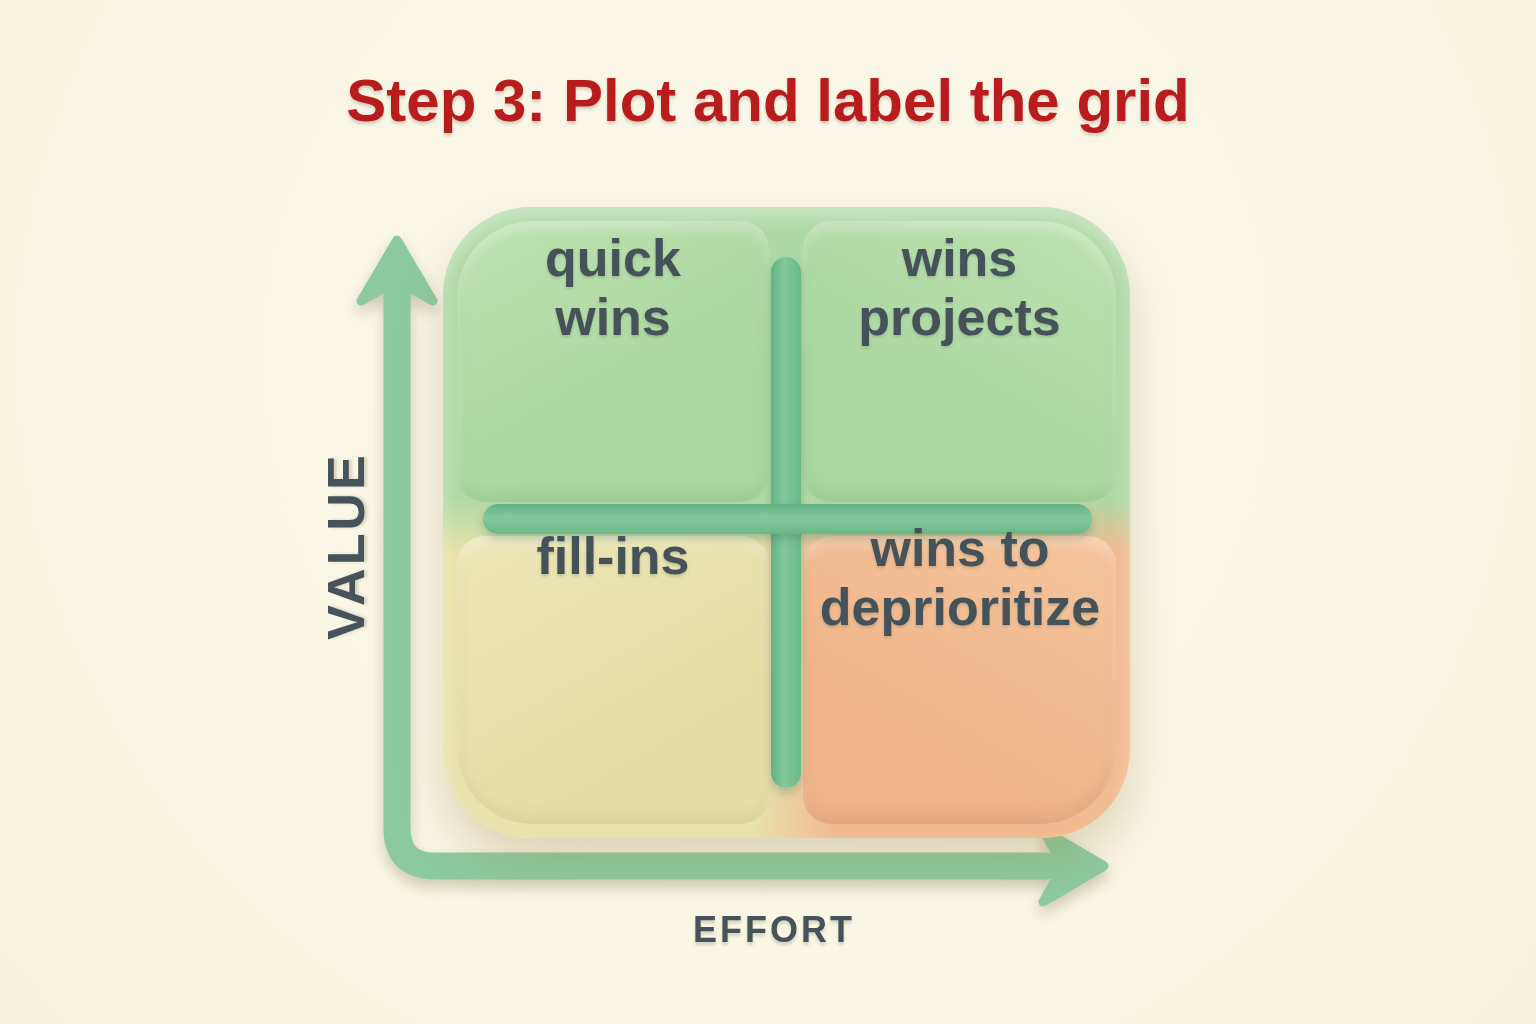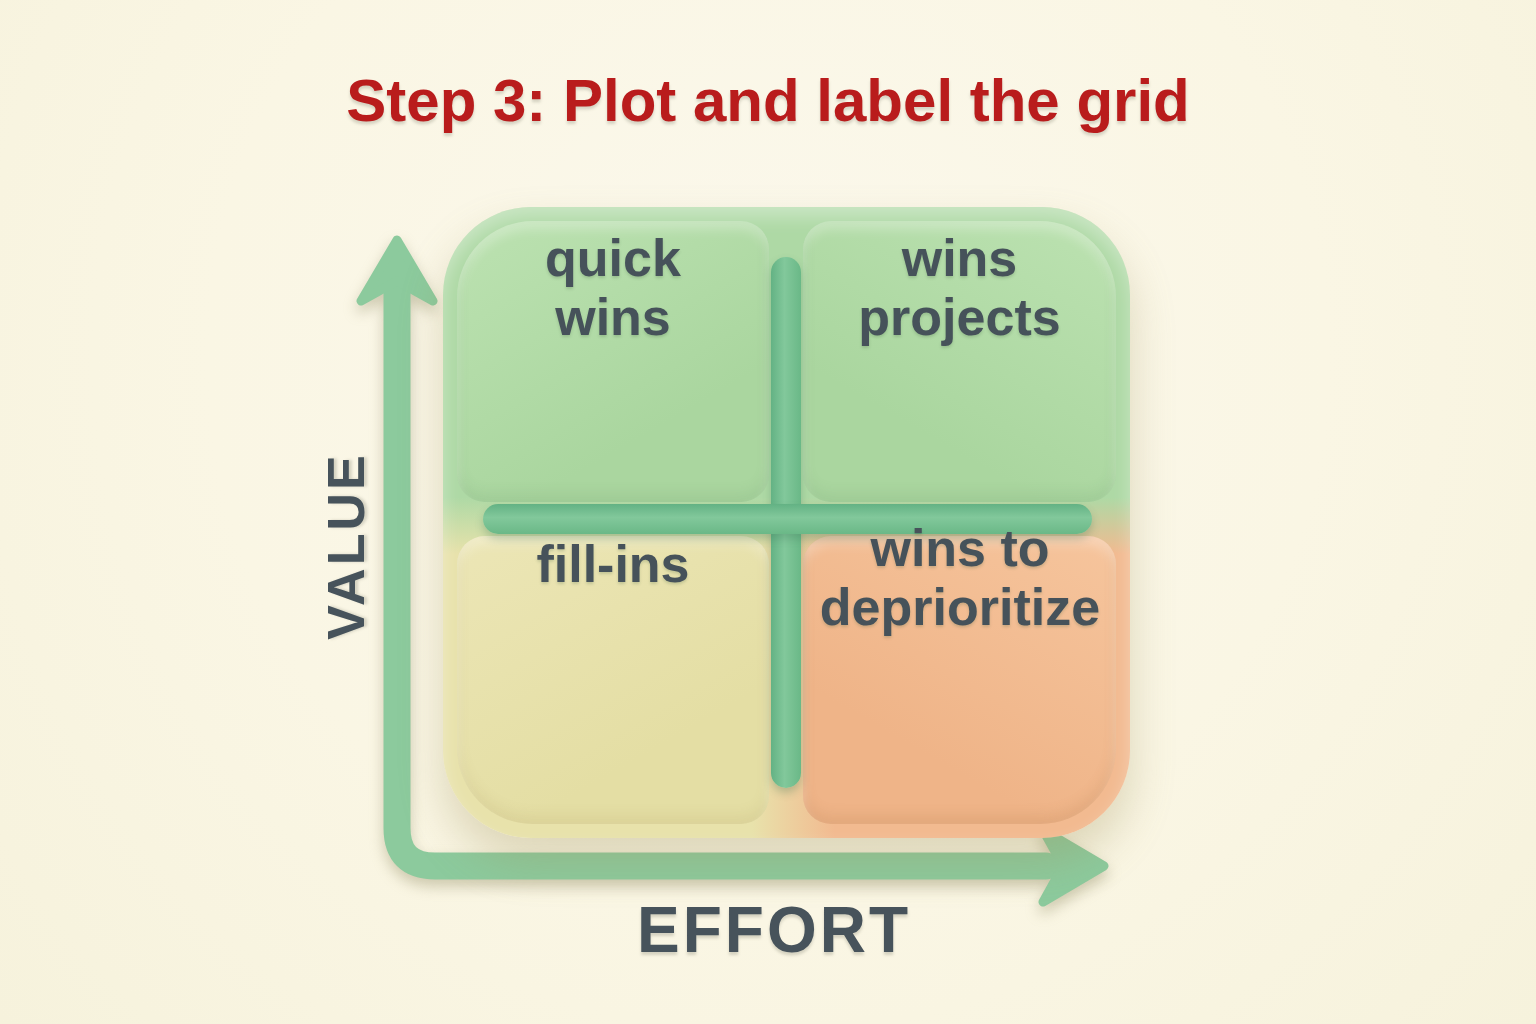--- a/index.html
+++ b/index.html
@@ -72,7 +72,7 @@
   .l-tr{left:360px;top:22px;width:313px;height:281px;}
   .l-tr span{width:270px;}
   .l-bl{left:14px;top:320px;width:312px;height:288px;}
-  .l-bl span{width:300px;margin-top:8px;}
+  .l-bl span{width:300px;}
   .l-br{left:352px;top:312px;width:330px;height:288px;}
   .l-br span{width:330px;}
 </style>

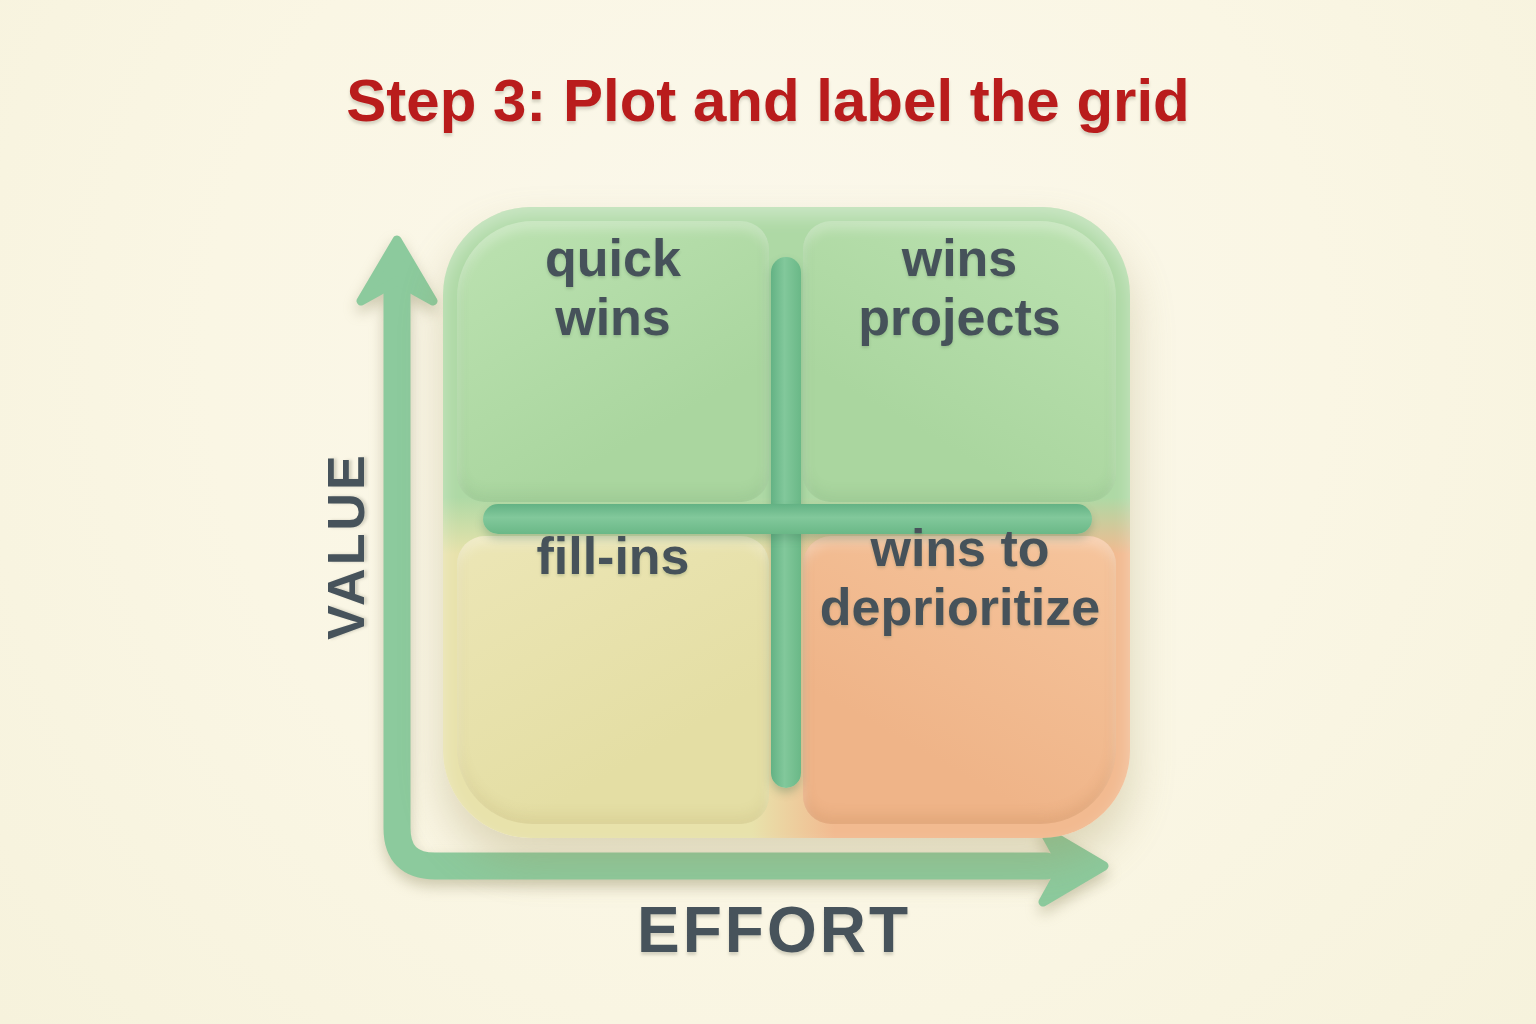--- a/index.html
+++ b/index.html
@@ -30,7 +30,7 @@
   .xlabel{
     position:absolute;left:574px;top:900px;width:400px;height:60px;
     display:flex;align-items:center;justify-content:center;
-    font-size:64px;font-weight:700;color:#47535b;letter-spacing:3px;
+    font-size:36px;font-weight:700;color:#47535b;letter-spacing:3px;
     text-shadow:0 3px 3px rgba(120,120,100,0.28);
   }
   

